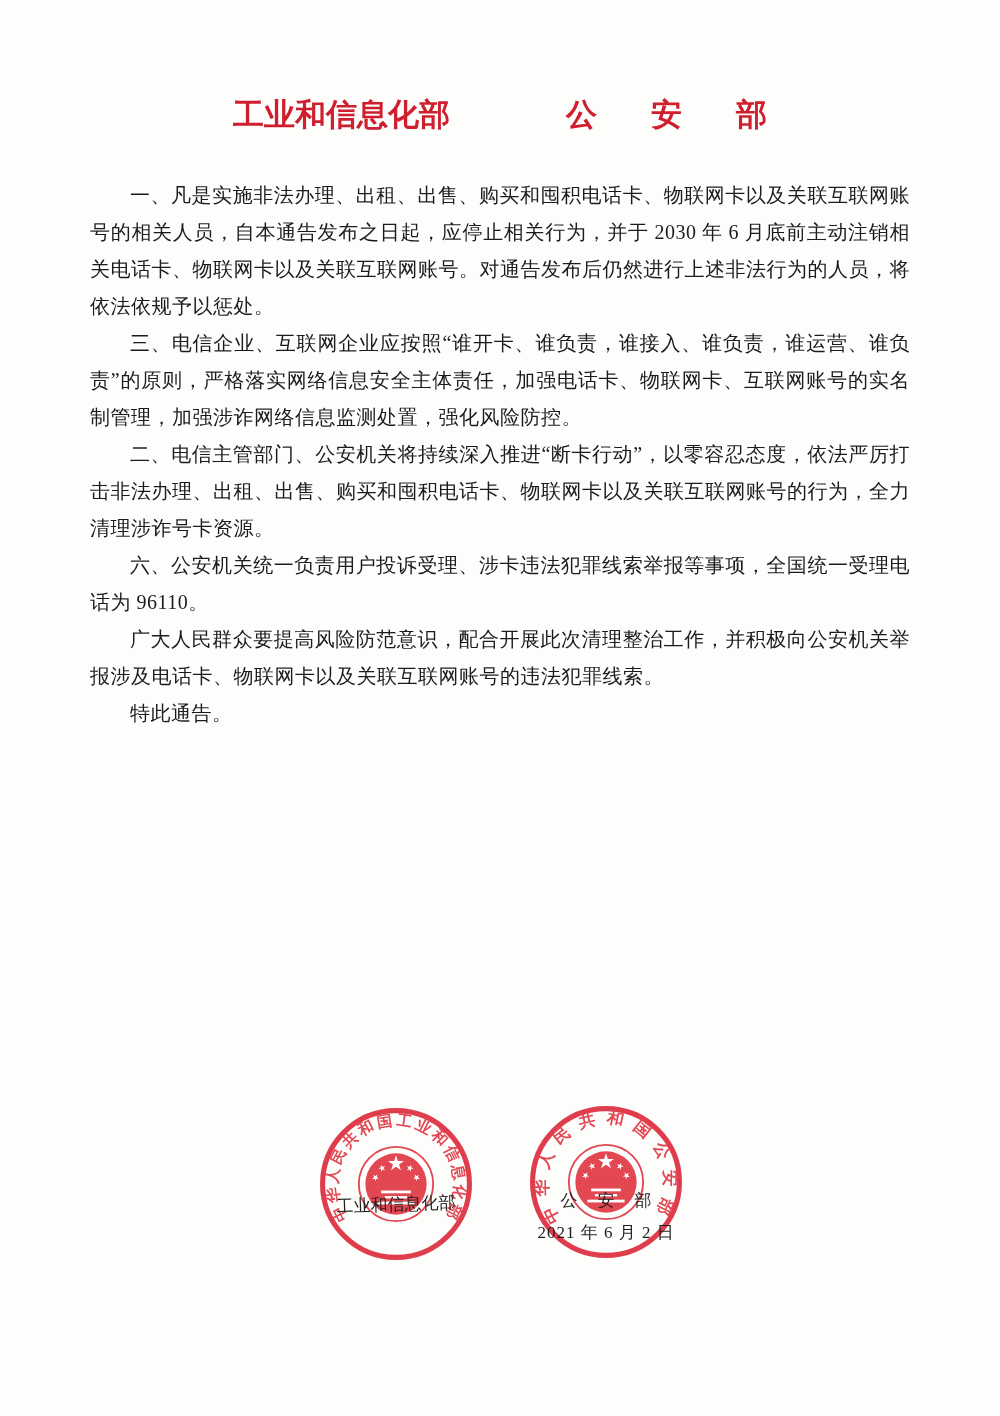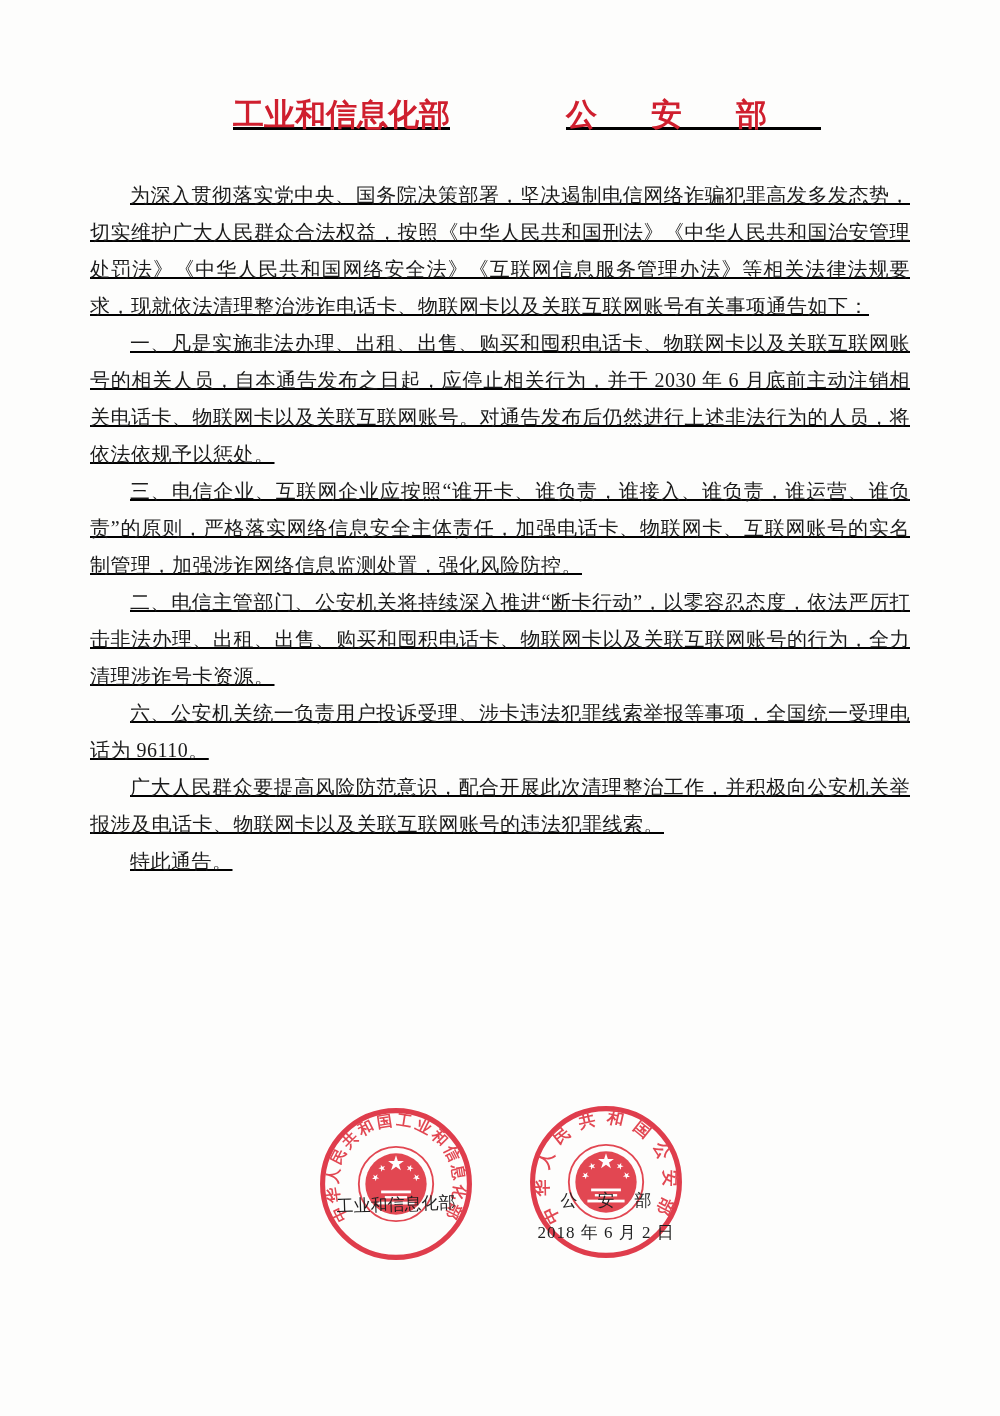--- a/index.html
+++ b/index.html
@@ -18,7 +18,6 @@
     margin:0 auto;
     background:var(--page-bg);
     overflow:hidden;
-    text-decoration:underline;
   }
   .header-row{
     padding-top:97px;

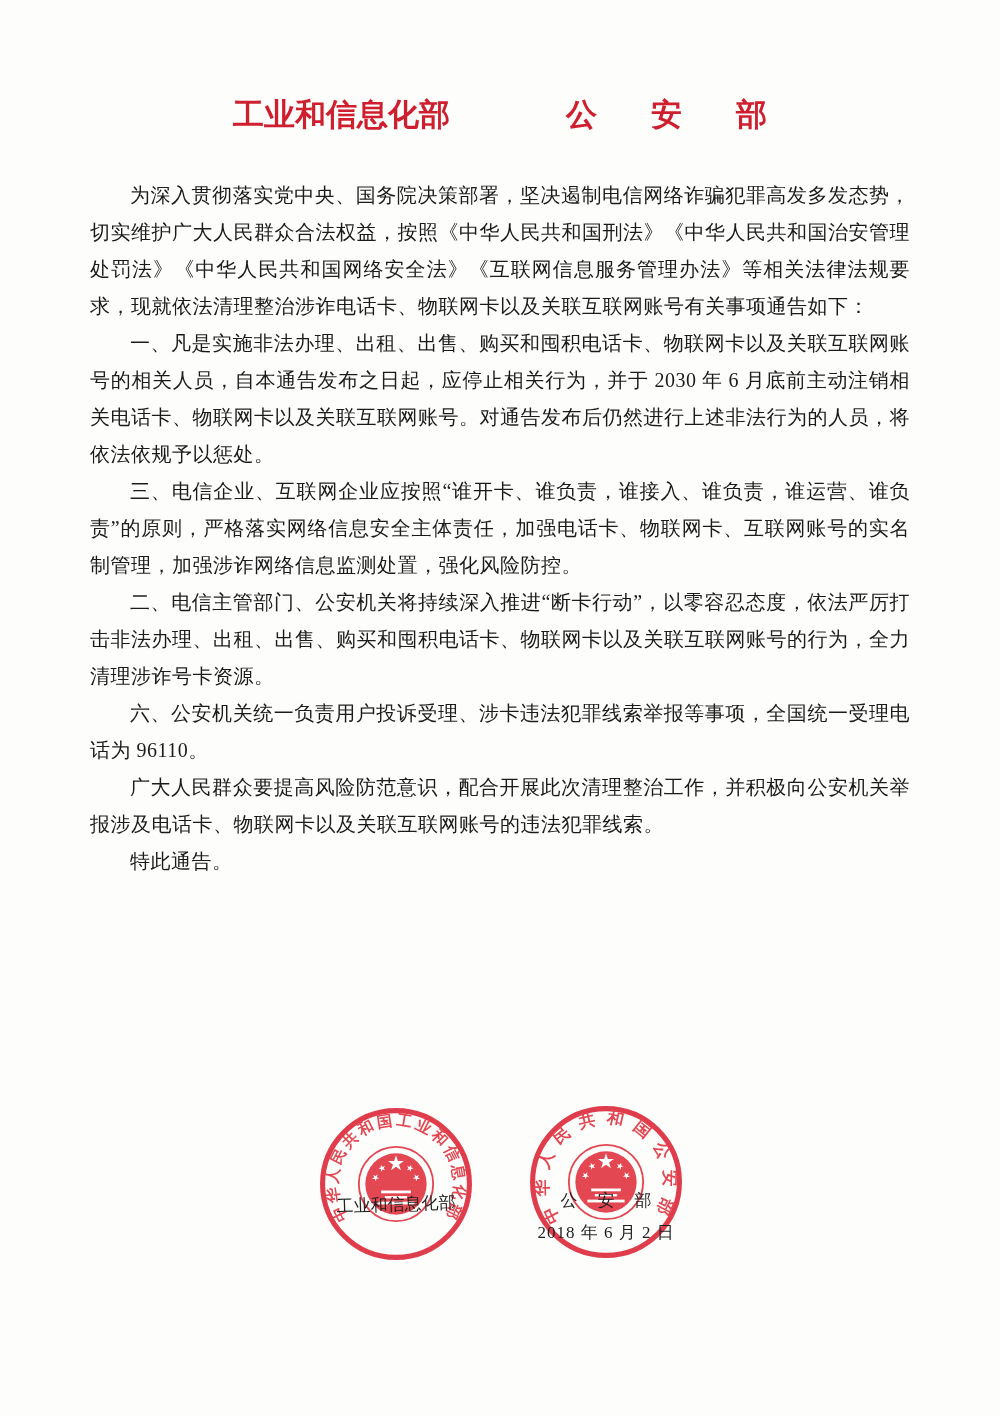--- a/index.html
+++ b/index.html
@@ -111,7 +111,6 @@
 
 
   <div class="doc-body">
-    <p>为深入贯彻落实党中央、国务院决策部署，坚决遏制电信网络诈骗犯罪高发多发态势，切实维护广大人民群众合法权益，按照《中华人民共和国刑法》《中华人民共和国治安管理处罚法》《中华人民共和国网络安全法》《互联网信息服务管理办法》等相关法律法规要求，现就依法清理整治涉诈电话卡、物联网卡以及关联互联网账号有关事项通告如下：</p>
     <p>一、凡是实施非法办理、出租、出售、购买和囤积电话卡、物联网卡以及关联互联网账号的相关人员，自本通告发布之日起，应停止相关行为，并于 2030 年 6 月底前主动注销相关电话卡、物联网卡以及关联互联网账号。对通告发布后仍然进行上述非法行为的人员，将依法依规予以惩处。</p>
     <p>三、电信企业、互联网企业应按照“谁开卡、谁负责，谁接入、谁负责，谁运营、谁负责”的原则，严格落实网络信息安全主体责任，加强电话卡、物联网卡、互联网账号的实名制管理，加强涉诈网络信息监测处置，强化风险防控。</p>
     <p>二、电信主管部门、公安机关将持续深入推进“断卡行动”，以零容忍态度，依法严厉打击非法办理、出租、出售、购买和囤积电话卡、物联网卡以及关联互联网账号的行为，全力清理涉诈号卡资源。</p>

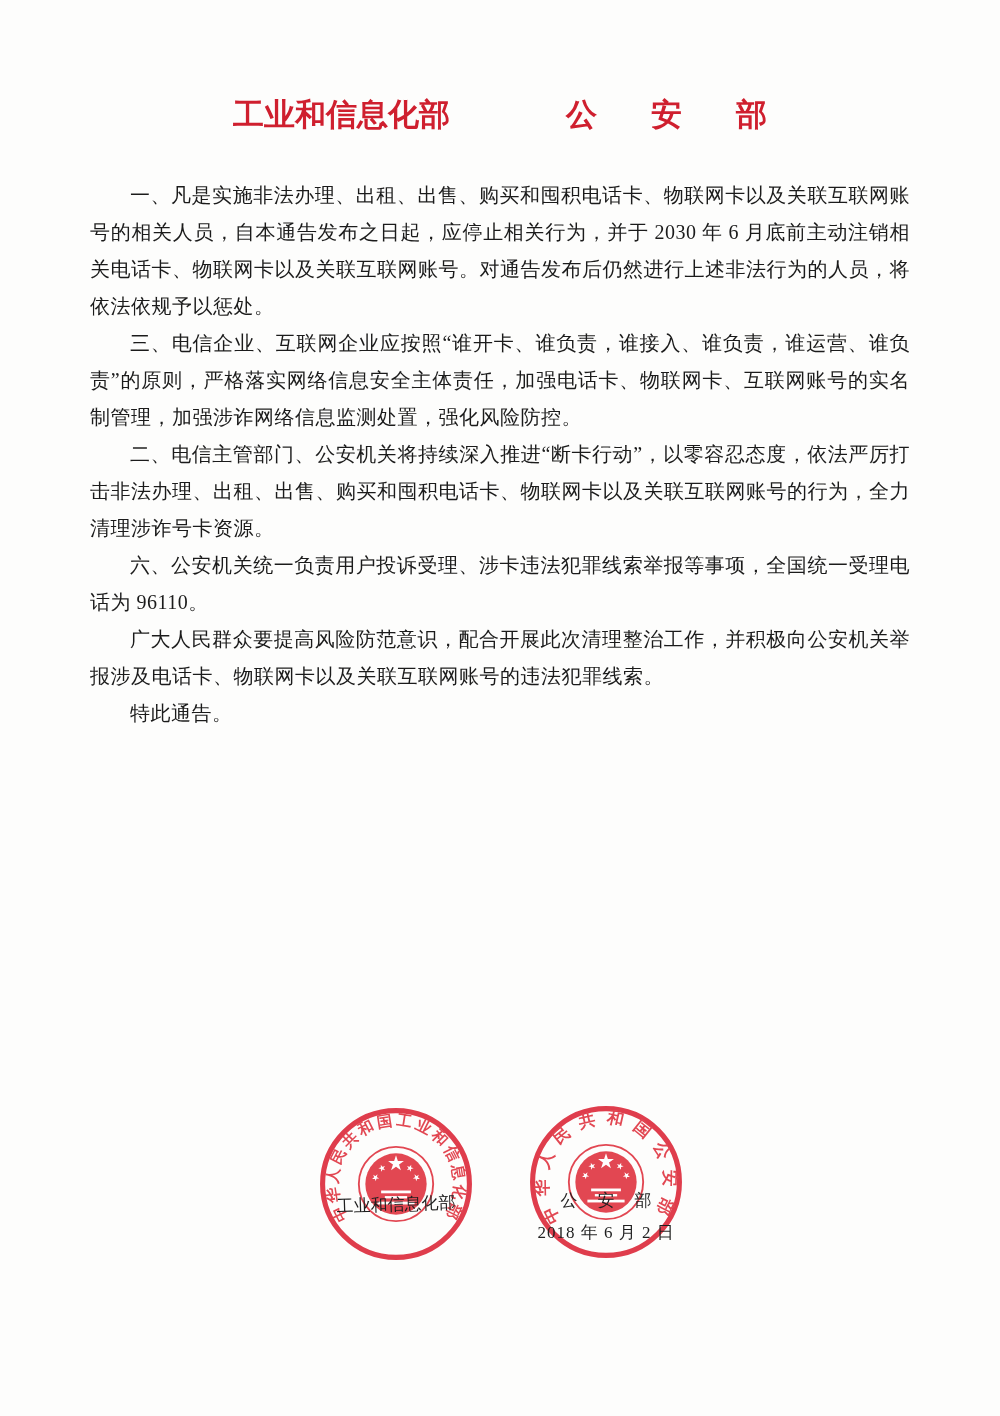--- a/index.html
+++ b/index.html
@@ -169,7 +169,7 @@
       </g>
     </svg>
     <div class="seal-overlay overlay-mps">公安部</div>
-    <div class="seal-date">2018 年 6 月 2 日</div>
+    <div class="seal-date">2021 年 6 月 2 日</div>
   </div>
 
 </div>

